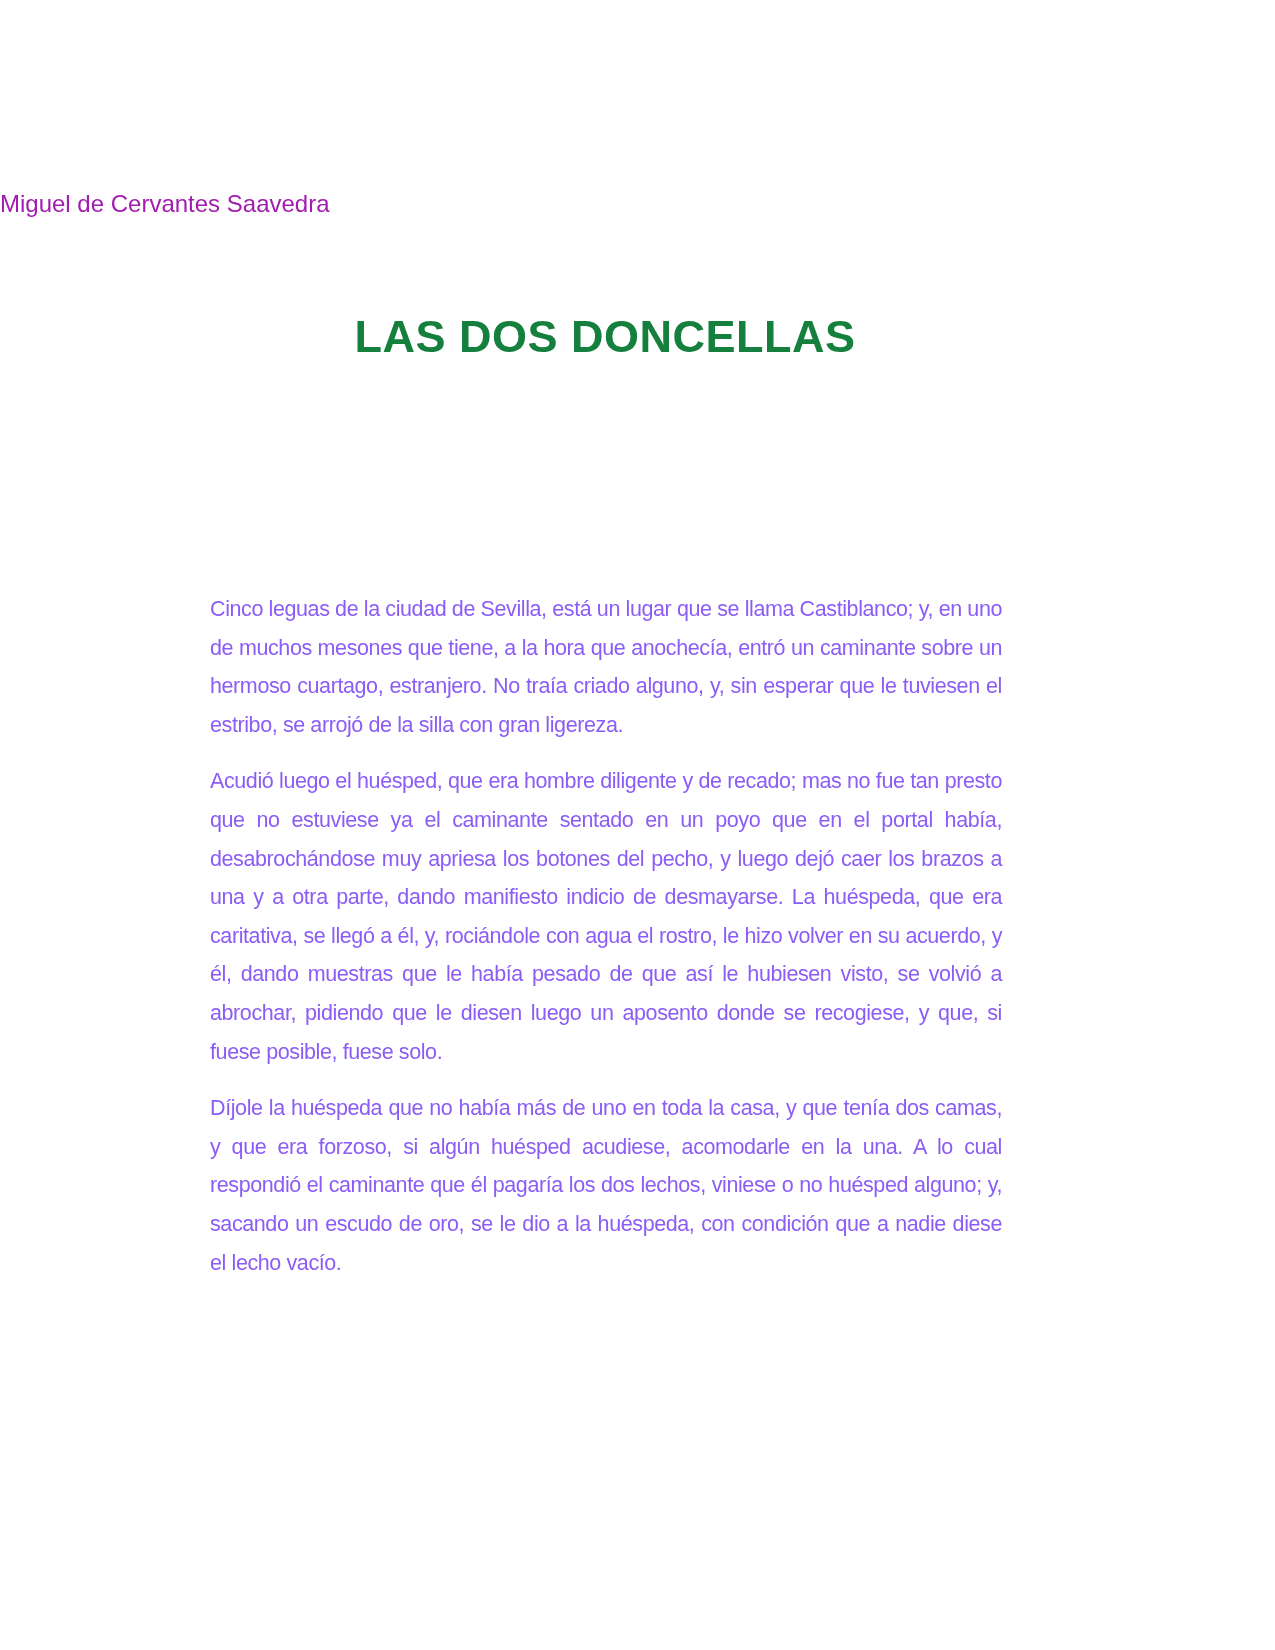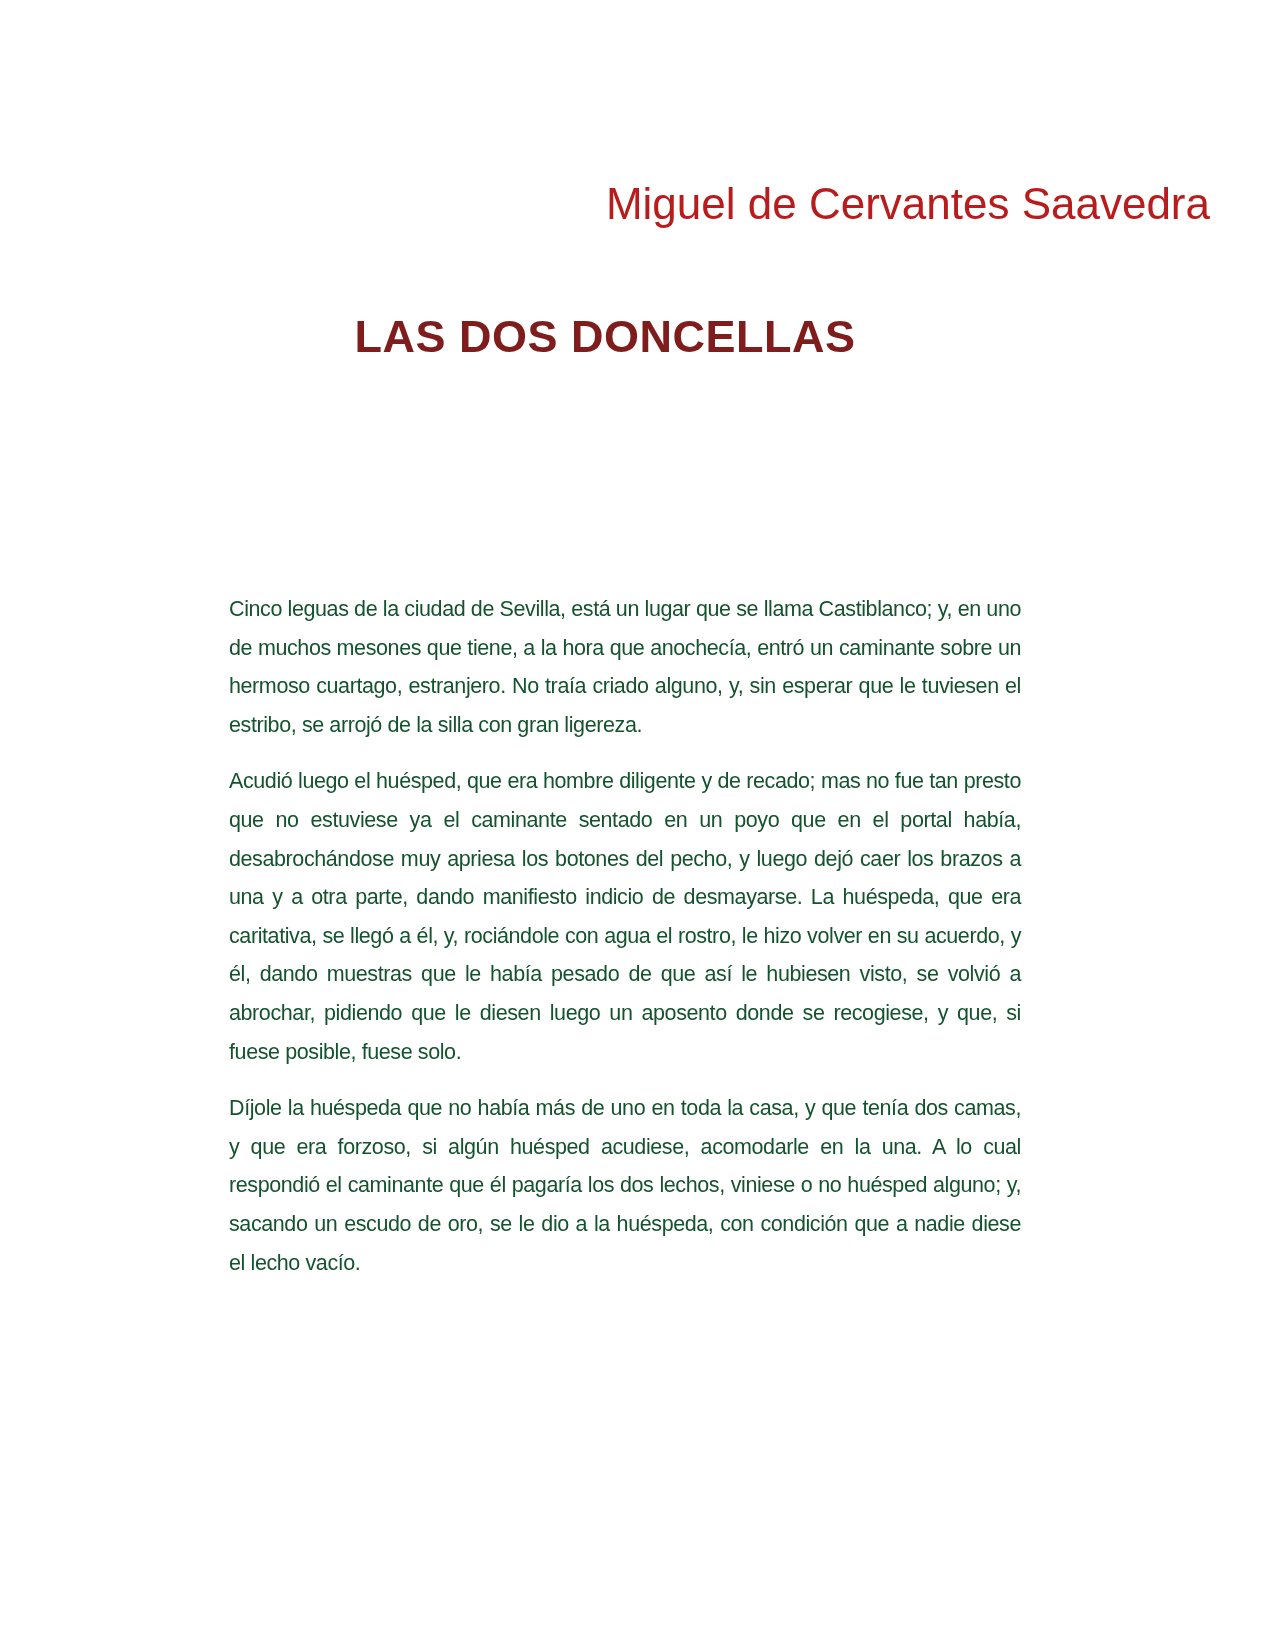--- a/index.html
+++ b/index.html
@@ -6,8 +6,8 @@
   body { width: 1275px; height: 1650px; position: relative; overflow: hidden; }
   .page { position: absolute; left: 0; top: 0; width: 1275px; height: 1650px; background: #fff; }
   .author {
-    position: absolute; top: 182px; left: 0; width: 1210px; text-align: right;
-    font-family: "Liberation Sans", sans-serif; font-size: 44px; color: #b91c1c;
+    position: absolute; top: 182px; left: 0; width: 1210px; text-align: left;
+    font-family: "Liberation Sans", sans-serif; font-size: 24px; color: #a21caf;
     line-height: 44px;
   }
   .title {

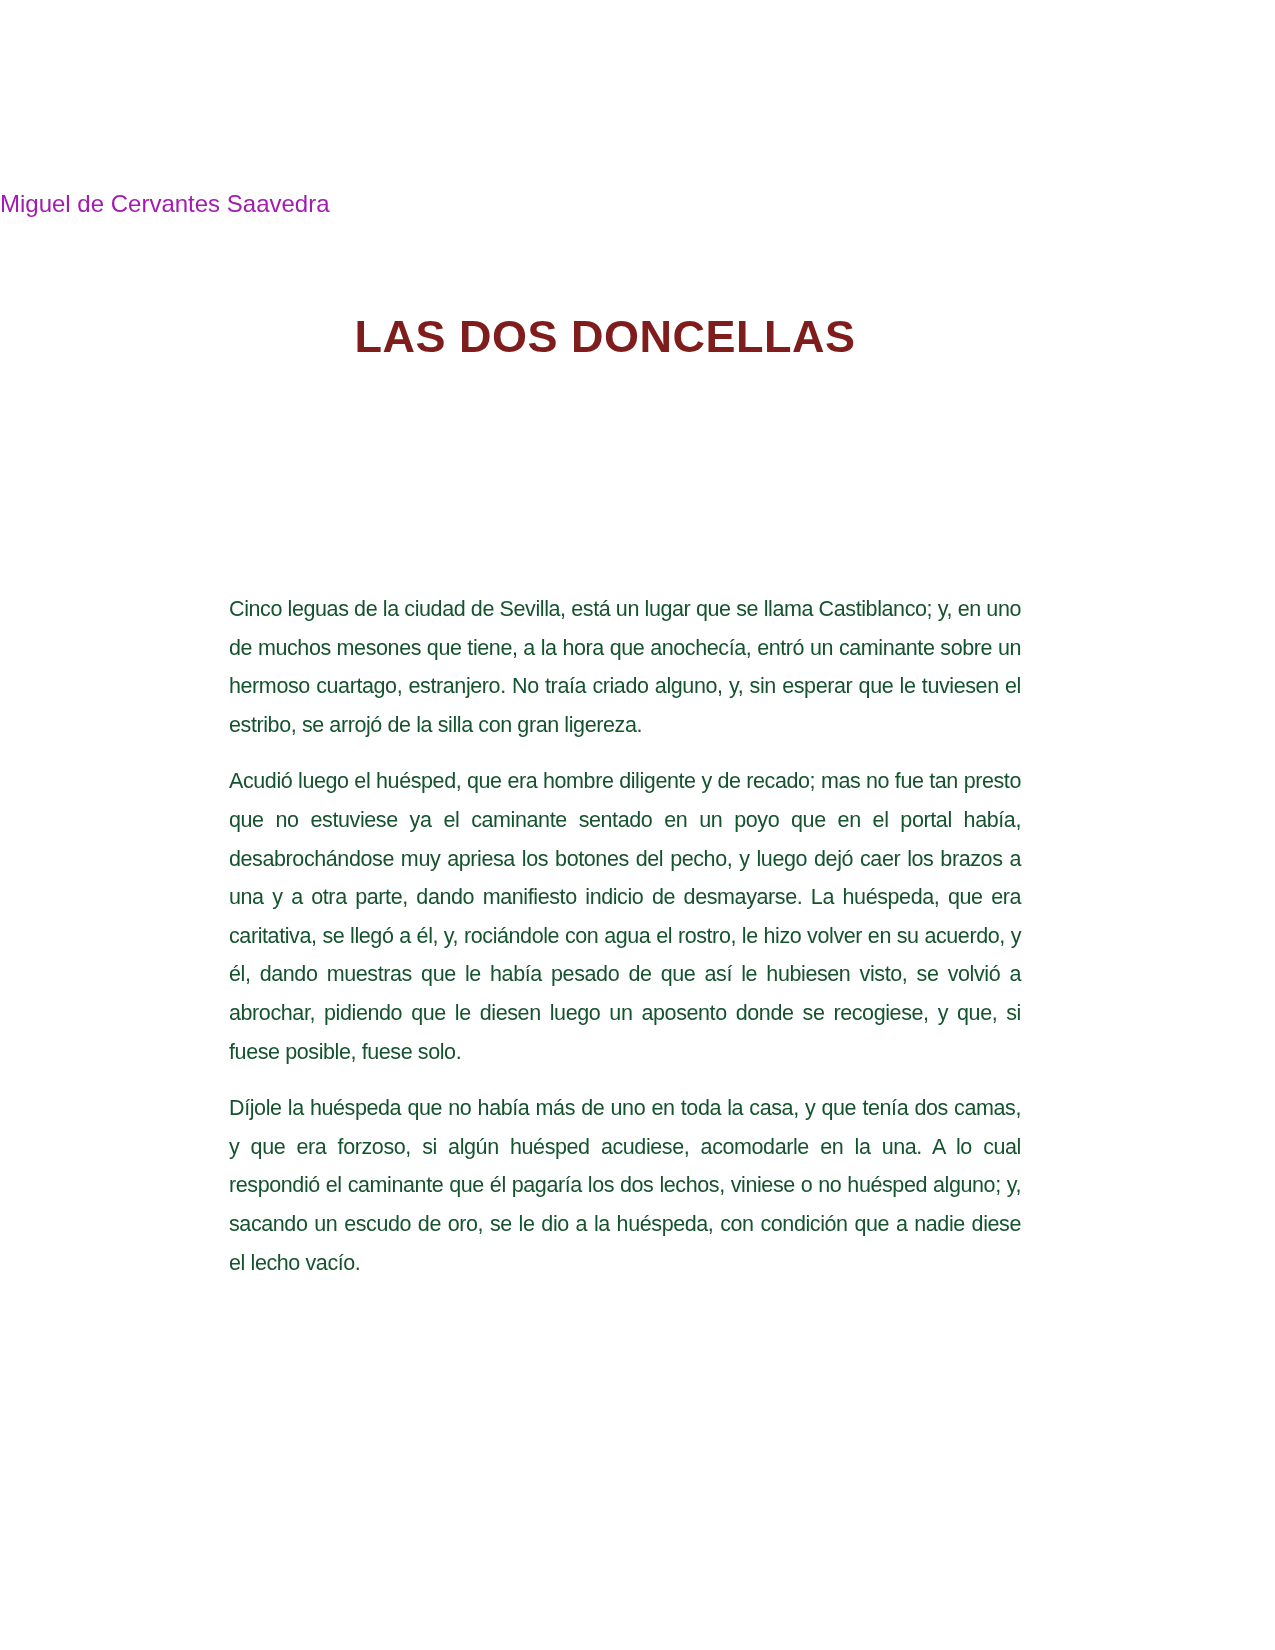--- a/index.html
+++ b/index.html
@@ -13,7 +13,7 @@
   .title {
     position: absolute; top: 310px; left: 0; width: 1210px; text-align: center;
     font-family: "Liberation Sans", sans-serif; font-size: 45px; font-weight: bold;
-    color: #7f1d1d; line-height: 54px; letter-spacing: 0.5px;
+    color: #15803d; line-height: 54px; letter-spacing: 0.5px;
   }
   .body {
     position: absolute; top: 590px; left: 210px; width: 792px;

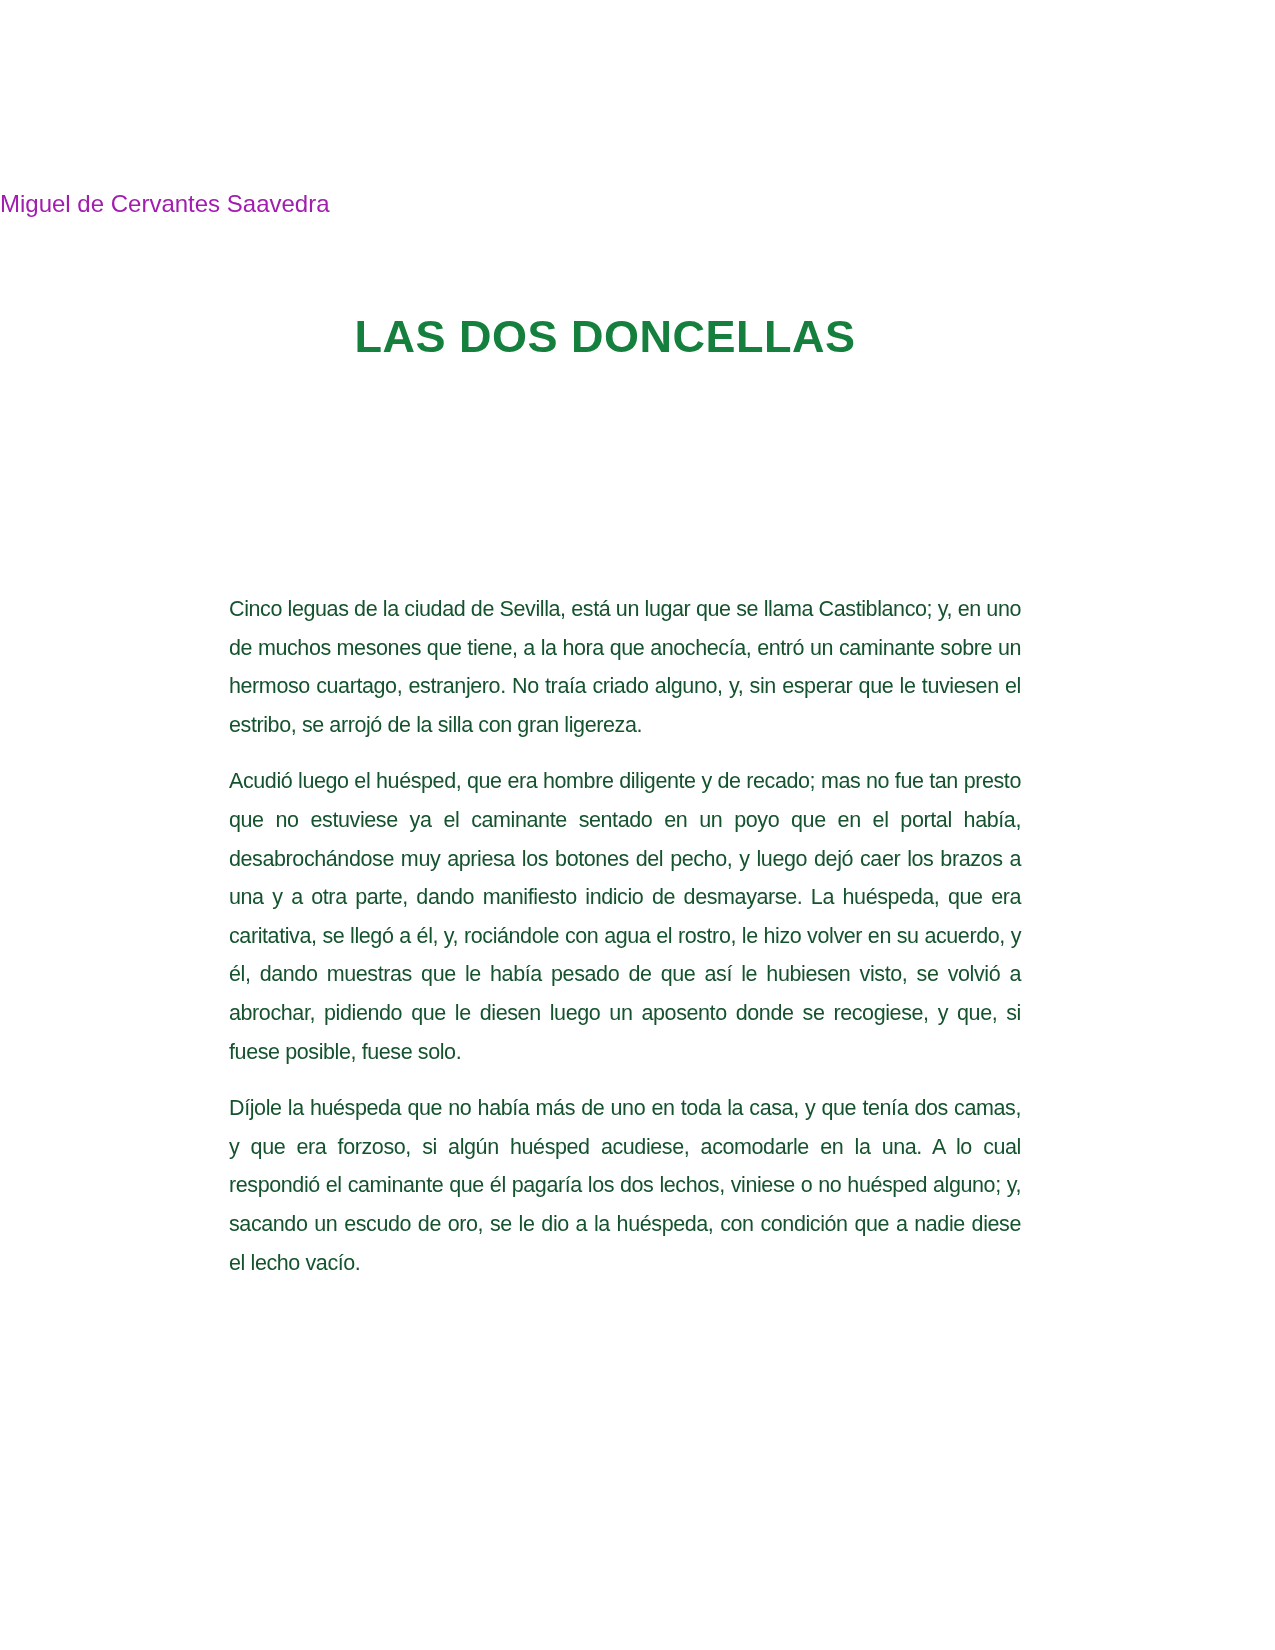--- a/index.html
+++ b/index.html
@@ -17,8 +17,8 @@
   }
   .body {
     position: absolute; top: 590px; left: 210px; width: 792px;
-    font-family: "Liberation Sans", sans-serif; font-size: 21.5px; color: #14532d;
-    line-height: 38.6px; text-align: justify; letter-spacing: -0.4px; margin-left: 19px;
+    font-family: "Liberation Sans", sans-serif; font-size: 21.5px; color: #8b5cf6;
+    line-height: 38.6px; text-align: justify; letter-spacing: -0.4px;
   }
   .body p { margin: 0 0 18px 0; }
 </style>

